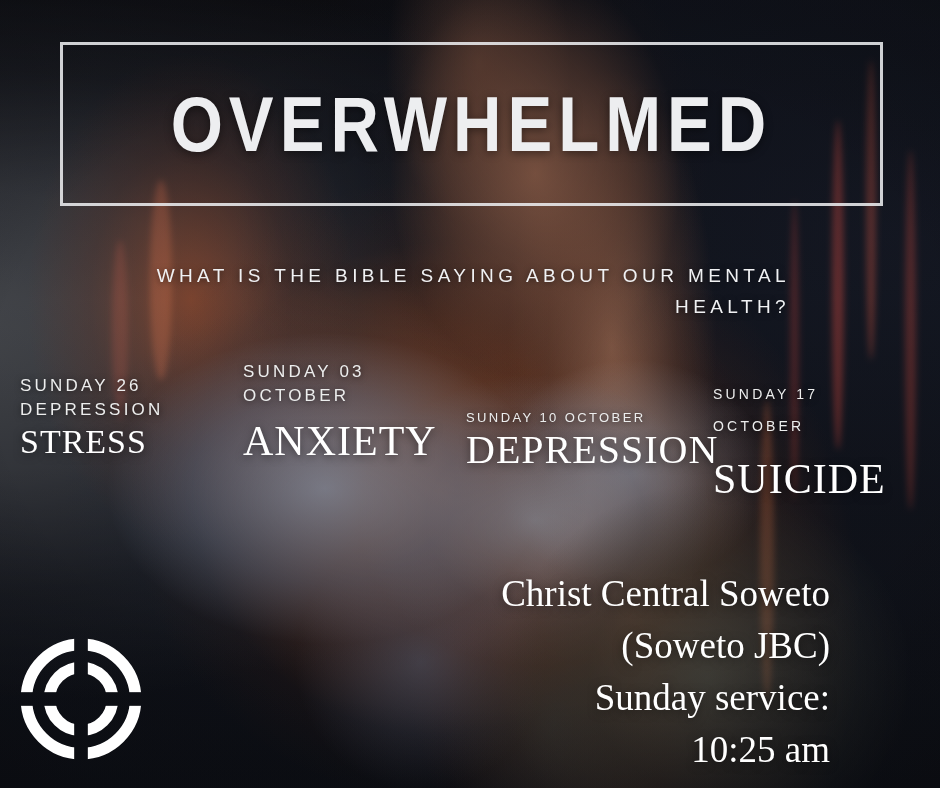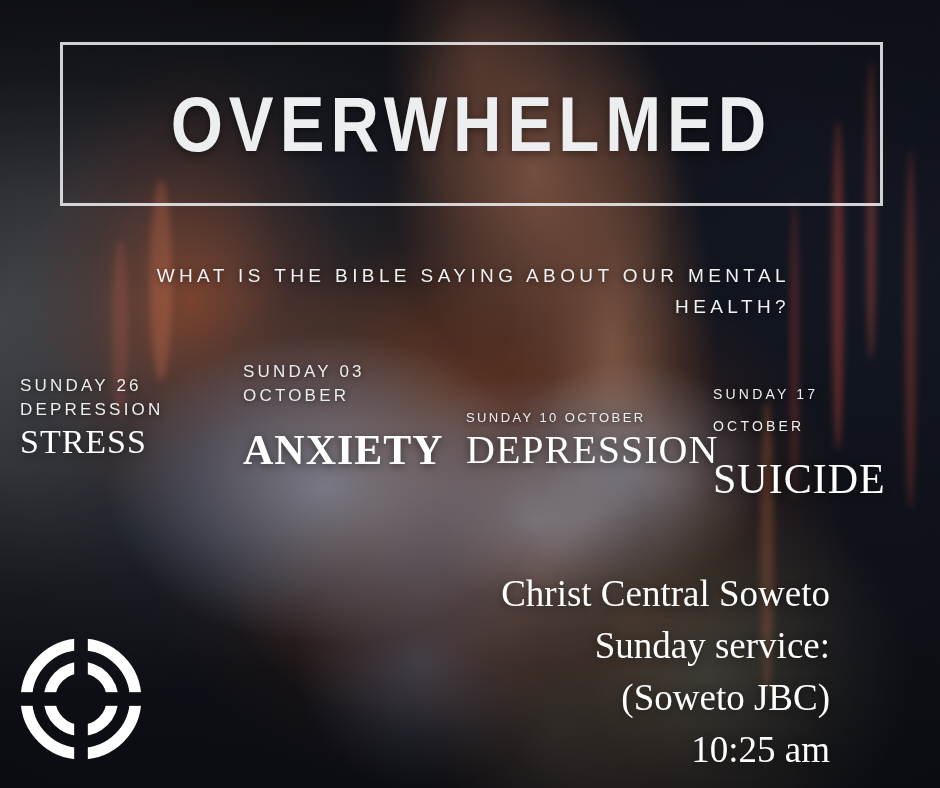--- a/index.html
+++ b/index.html
@@ -165,7 +165,7 @@
 
   #session-anxiety     { left: 243px; top: 360px; width: 200px; }
   #session-anxiety .date     { font-size: 17px; line-height: 24px; }
-  #session-anxiety .topic    { font-size: 42px; margin-top: 21px; font-weight: bold; }
+  #session-anxiety .topic    { font-size: 42px; margin-top: 12px; }
 
   #session-depression  { left: 466px; top: 408px; width: 225px; }
   #session-depression .date  { font-size: 13px; line-height: 20px; letter-spacing: 2.4px; }

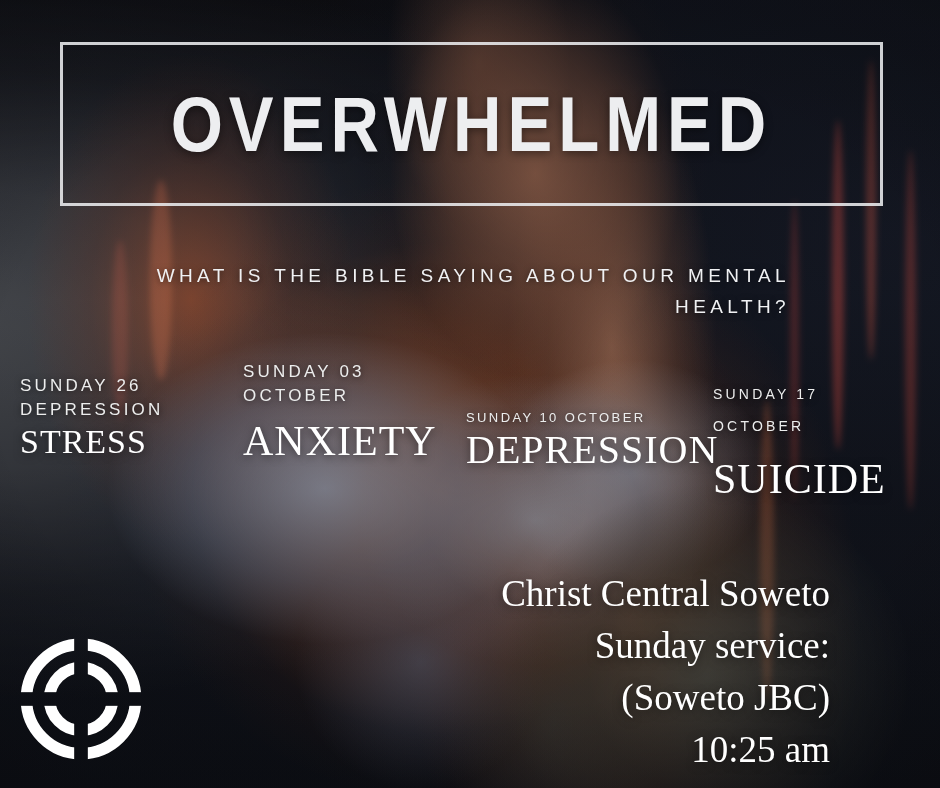--- a/index.html
+++ b/index.html
@@ -258,8 +258,8 @@
 
     <div class="church">
       <div>Christ Central Soweto</div>
+      <div>(Soweto JBC)</div>
       <div>Sunday service:</div>
-      <div>(Soweto JBC)</div>
       <div>10:25 am</div>
     </div>
 

